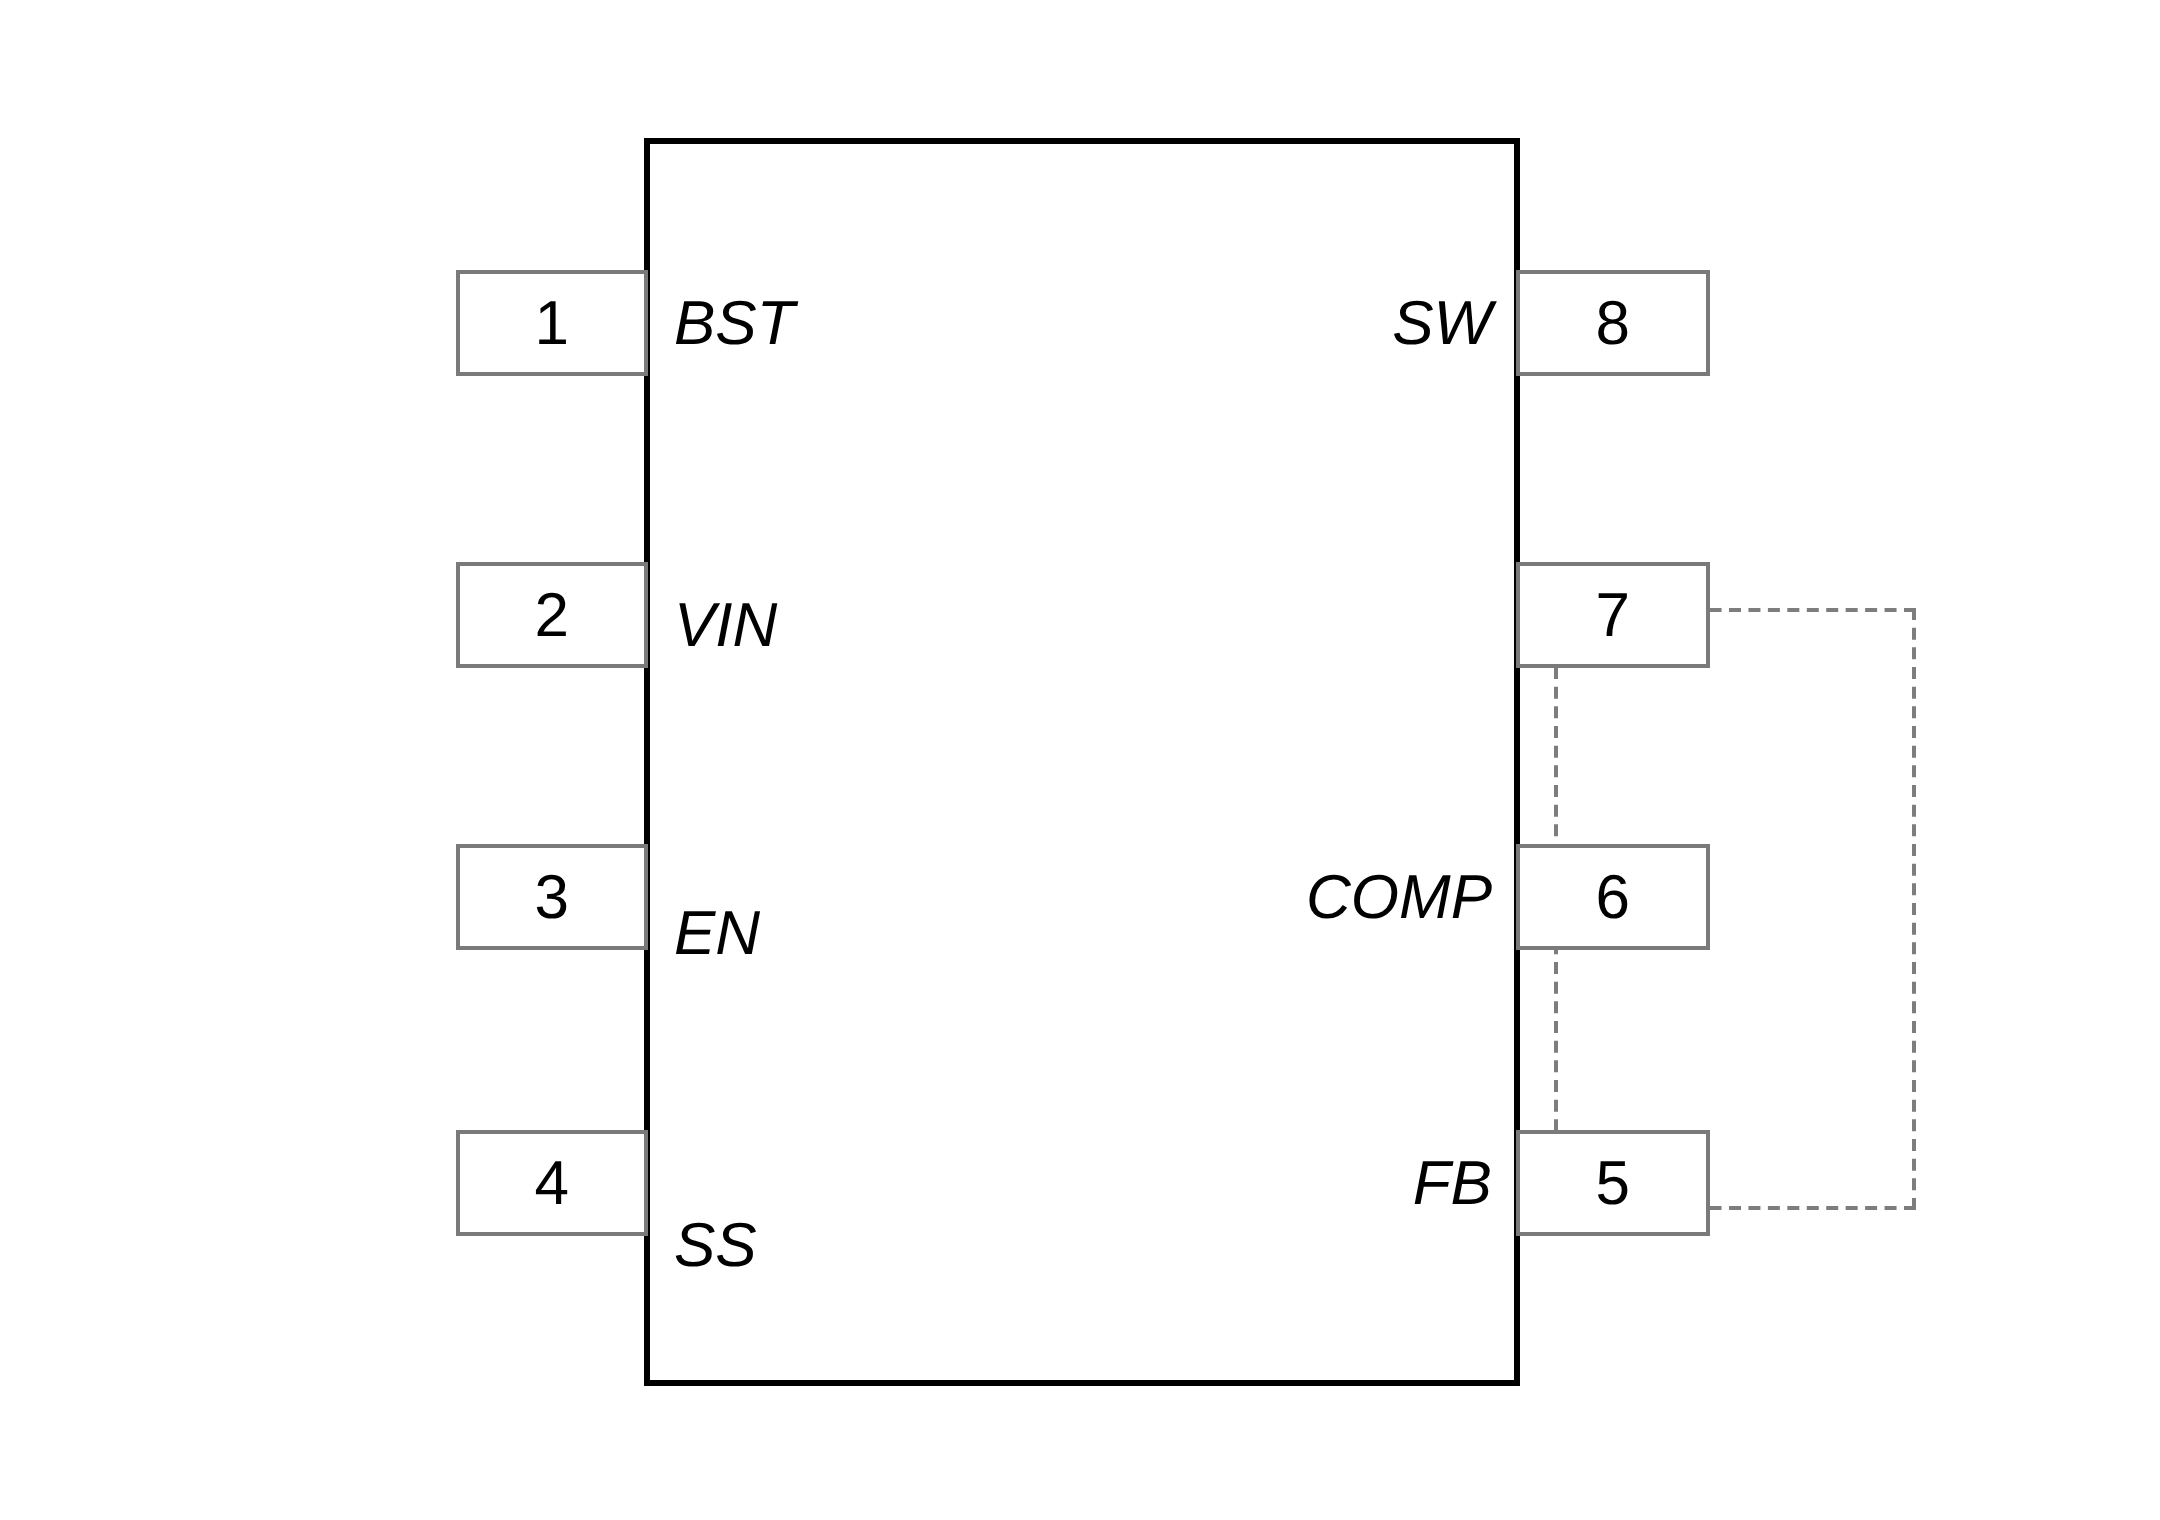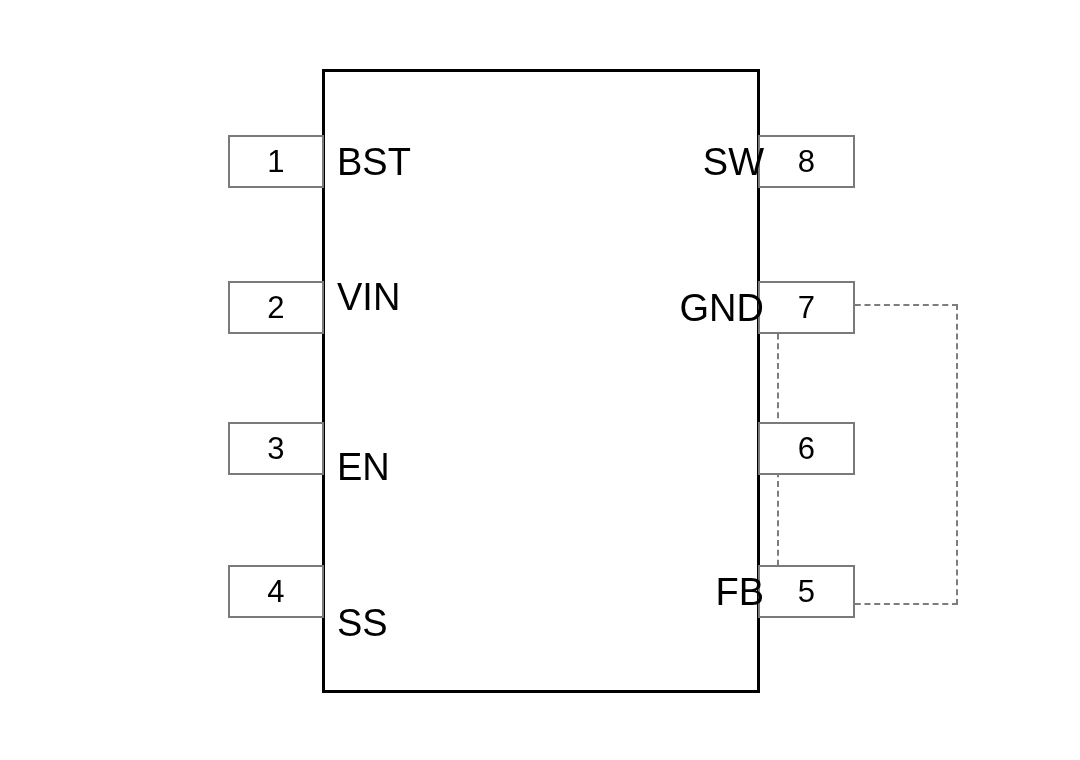--- a/index.html
+++ b/index.html
@@ -66,13 +66,14 @@
   
   .pin-name {
     position: absolute;
-    font-size: 38px;
+    font-size: 31px;
     line-height: 1;
     color: #000000;
     height: 53px;
     display: flex;
     align-items: center;
     white-space: nowrap;
+    font-style: italic;
   }
   .pin-name.left {
     left: 337px;

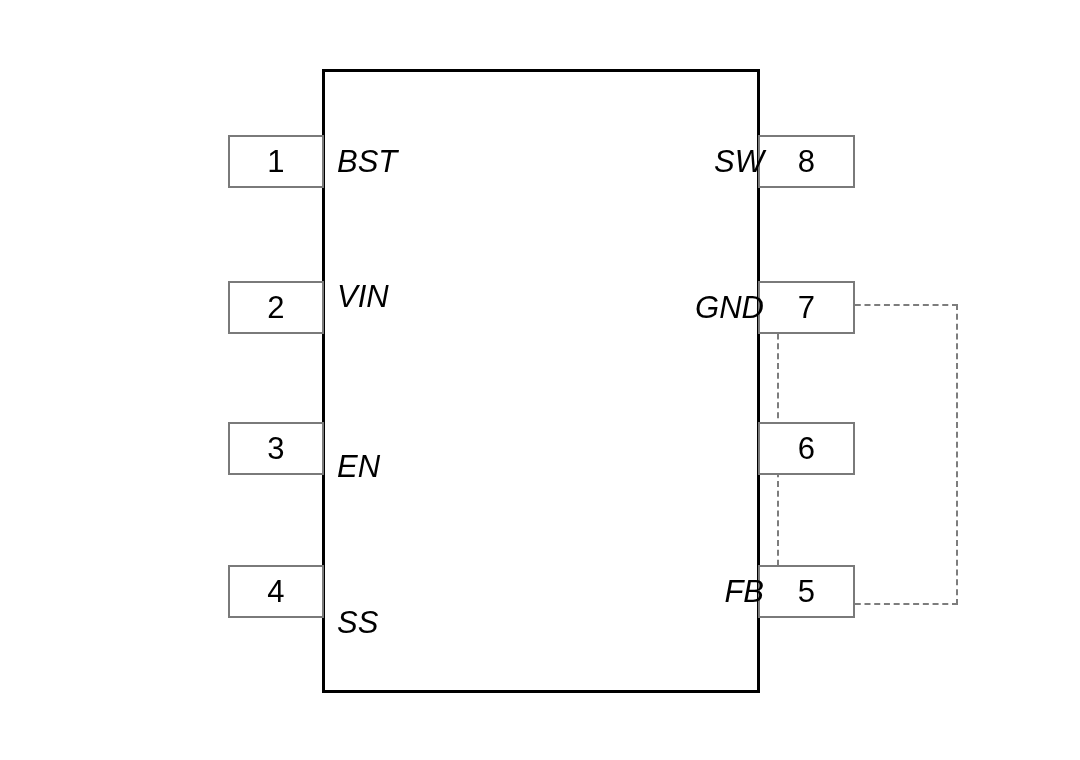--- a/index.html
+++ b/index.html
@@ -80,7 +80,7 @@
     justify-content: flex-start;
   }
   .pin-name.right {
-    right: 316px;   
+    right: 334px;   
     justify-content: flex-end;
     text-align: right;
   }

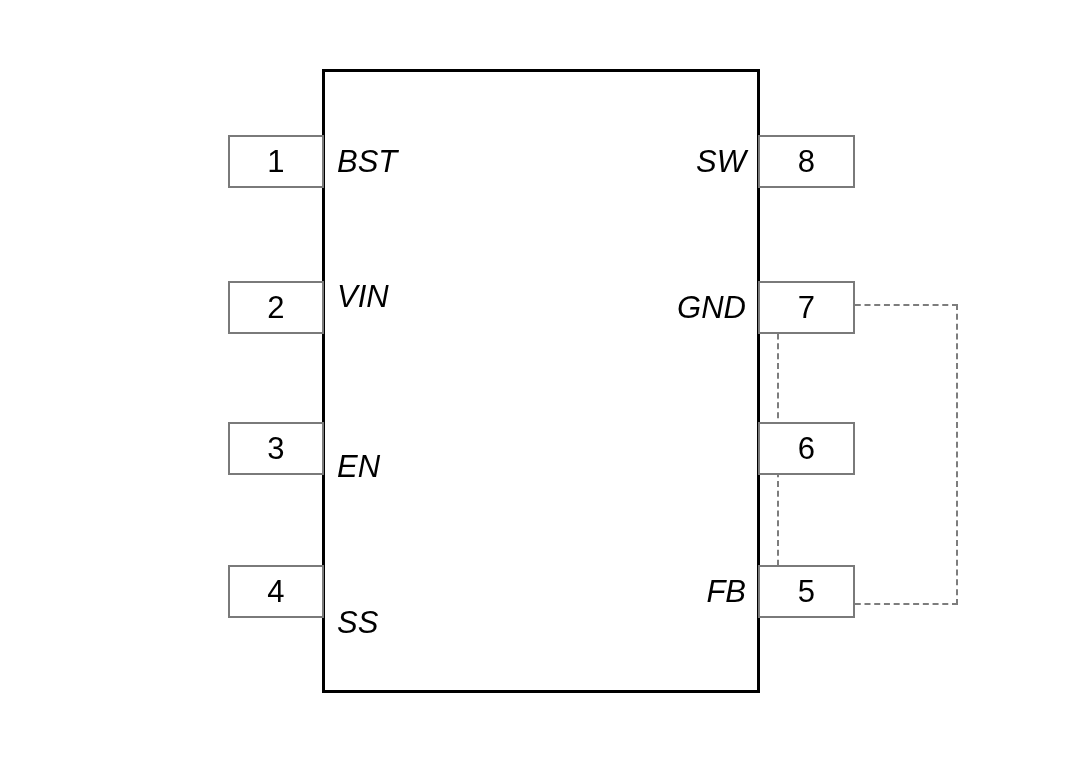--- a/index.html
+++ b/index.html
@@ -102,7 +102,7 @@
   <div class="pin-box left" style="top:281px">
     <span class="pin-number">2</span>
   </div>
-  <div class="pin-name left" style="top:270px">VIN</div>
+  <div class="pin-name left" style="top:286px">VIN</div>
 
   <div class="pin-box left" style="top:422px">
     <span class="pin-number">3</span>

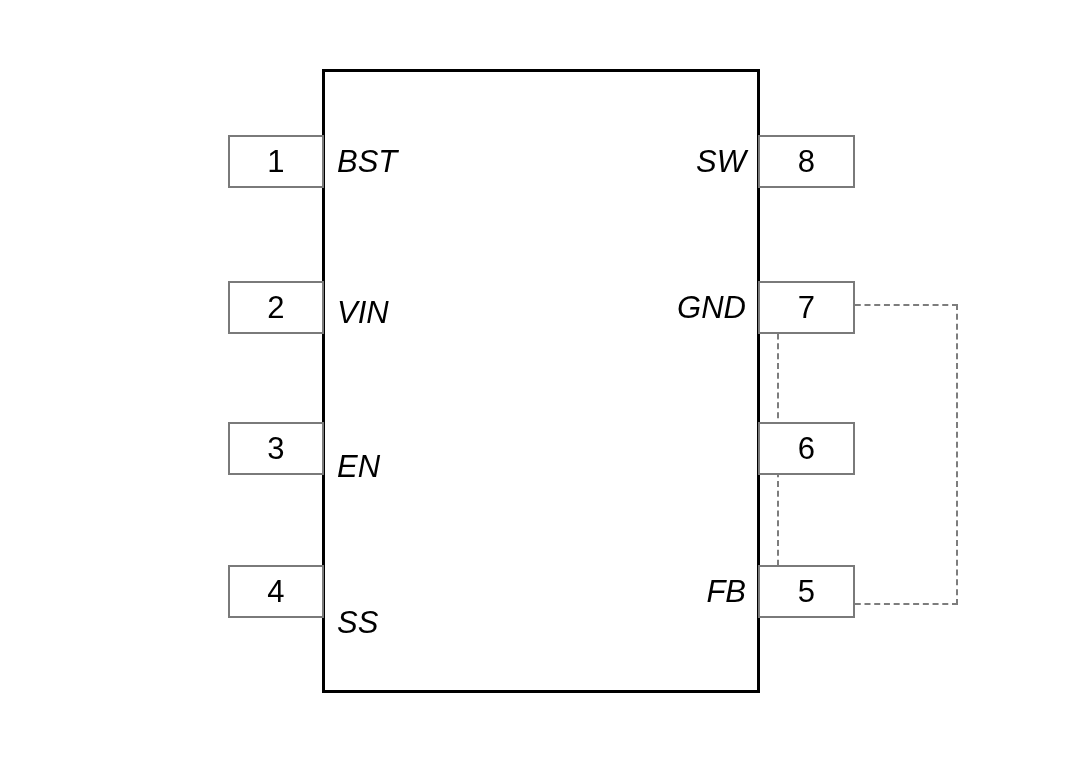--- a/index.html
+++ b/index.html
@@ -122,7 +122,6 @@
   <div class="pin-box right" style="top:281px">
     <span class="pin-number">7</span>
   </div>
-  <div class="pin-name right" style="top:281px">GND</div>
 
   <div class="pin-box right" style="top:422px">
     <span class="pin-number">6</span>

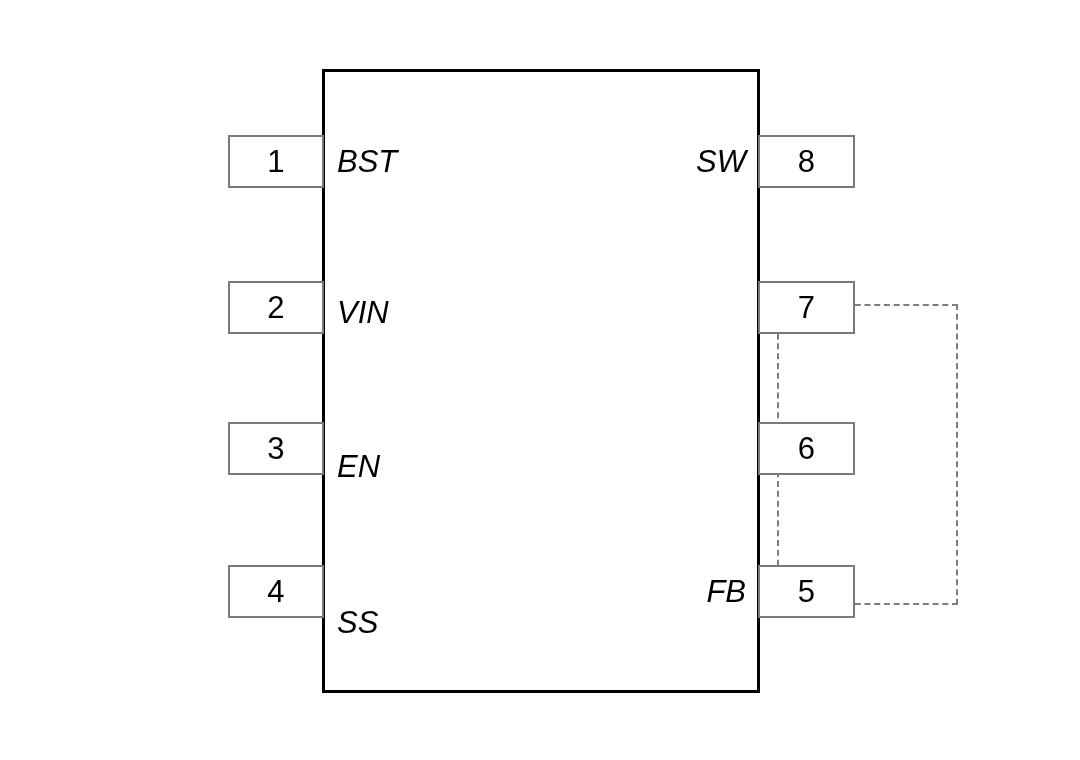--- a/index.html
+++ b/index.html
@@ -126,6 +126,7 @@
   <div class="pin-box right" style="top:422px">
     <span class="pin-number">6</span>
   </div>
+  <div class="pin-name right" style="top:422px">COMP</div>
 
   <div class="pin-box right" style="top:565px">
     <span class="pin-number">5</span>

